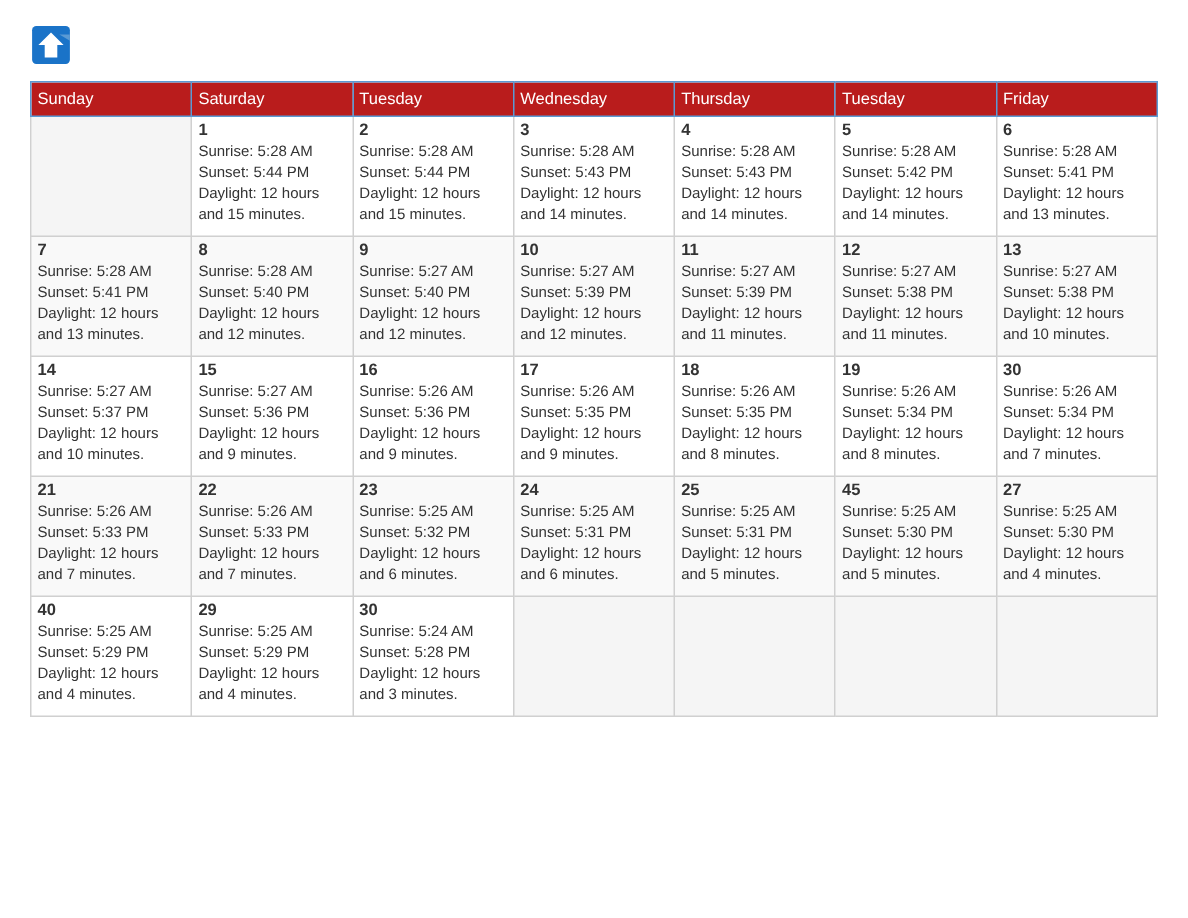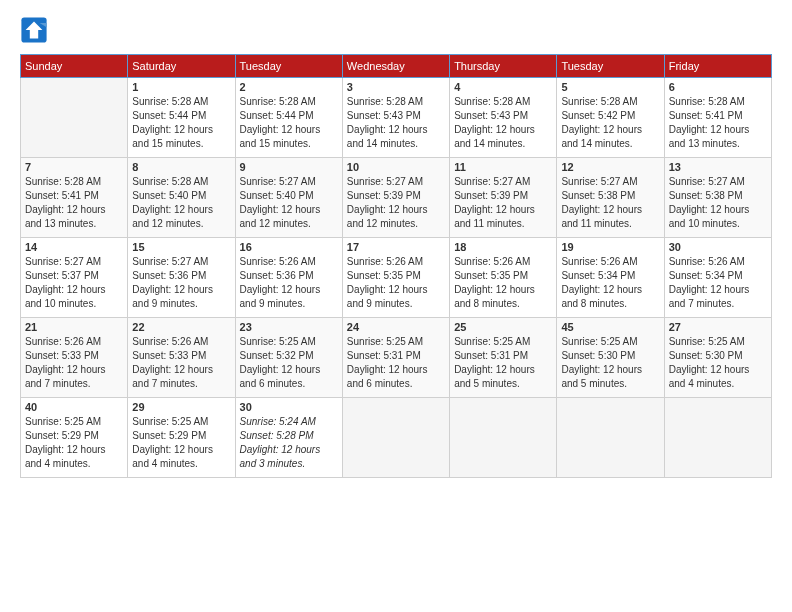--- a/index.html
+++ b/index.html
@@ -340,7 +340,7 @@
           </td>
           <td>
             <span class="day-num">30</span>
-            <div class="day-info" style="white-space: pre-line; font-style: italic;">Sunrise: 5:24 AM
+            <div class="day-info" style="white-space: pre-line;">Sunrise: 5:24 AM
 Sunset: 5:28 PM
 Daylight: 12 hours
 and 3 minutes.</div>

